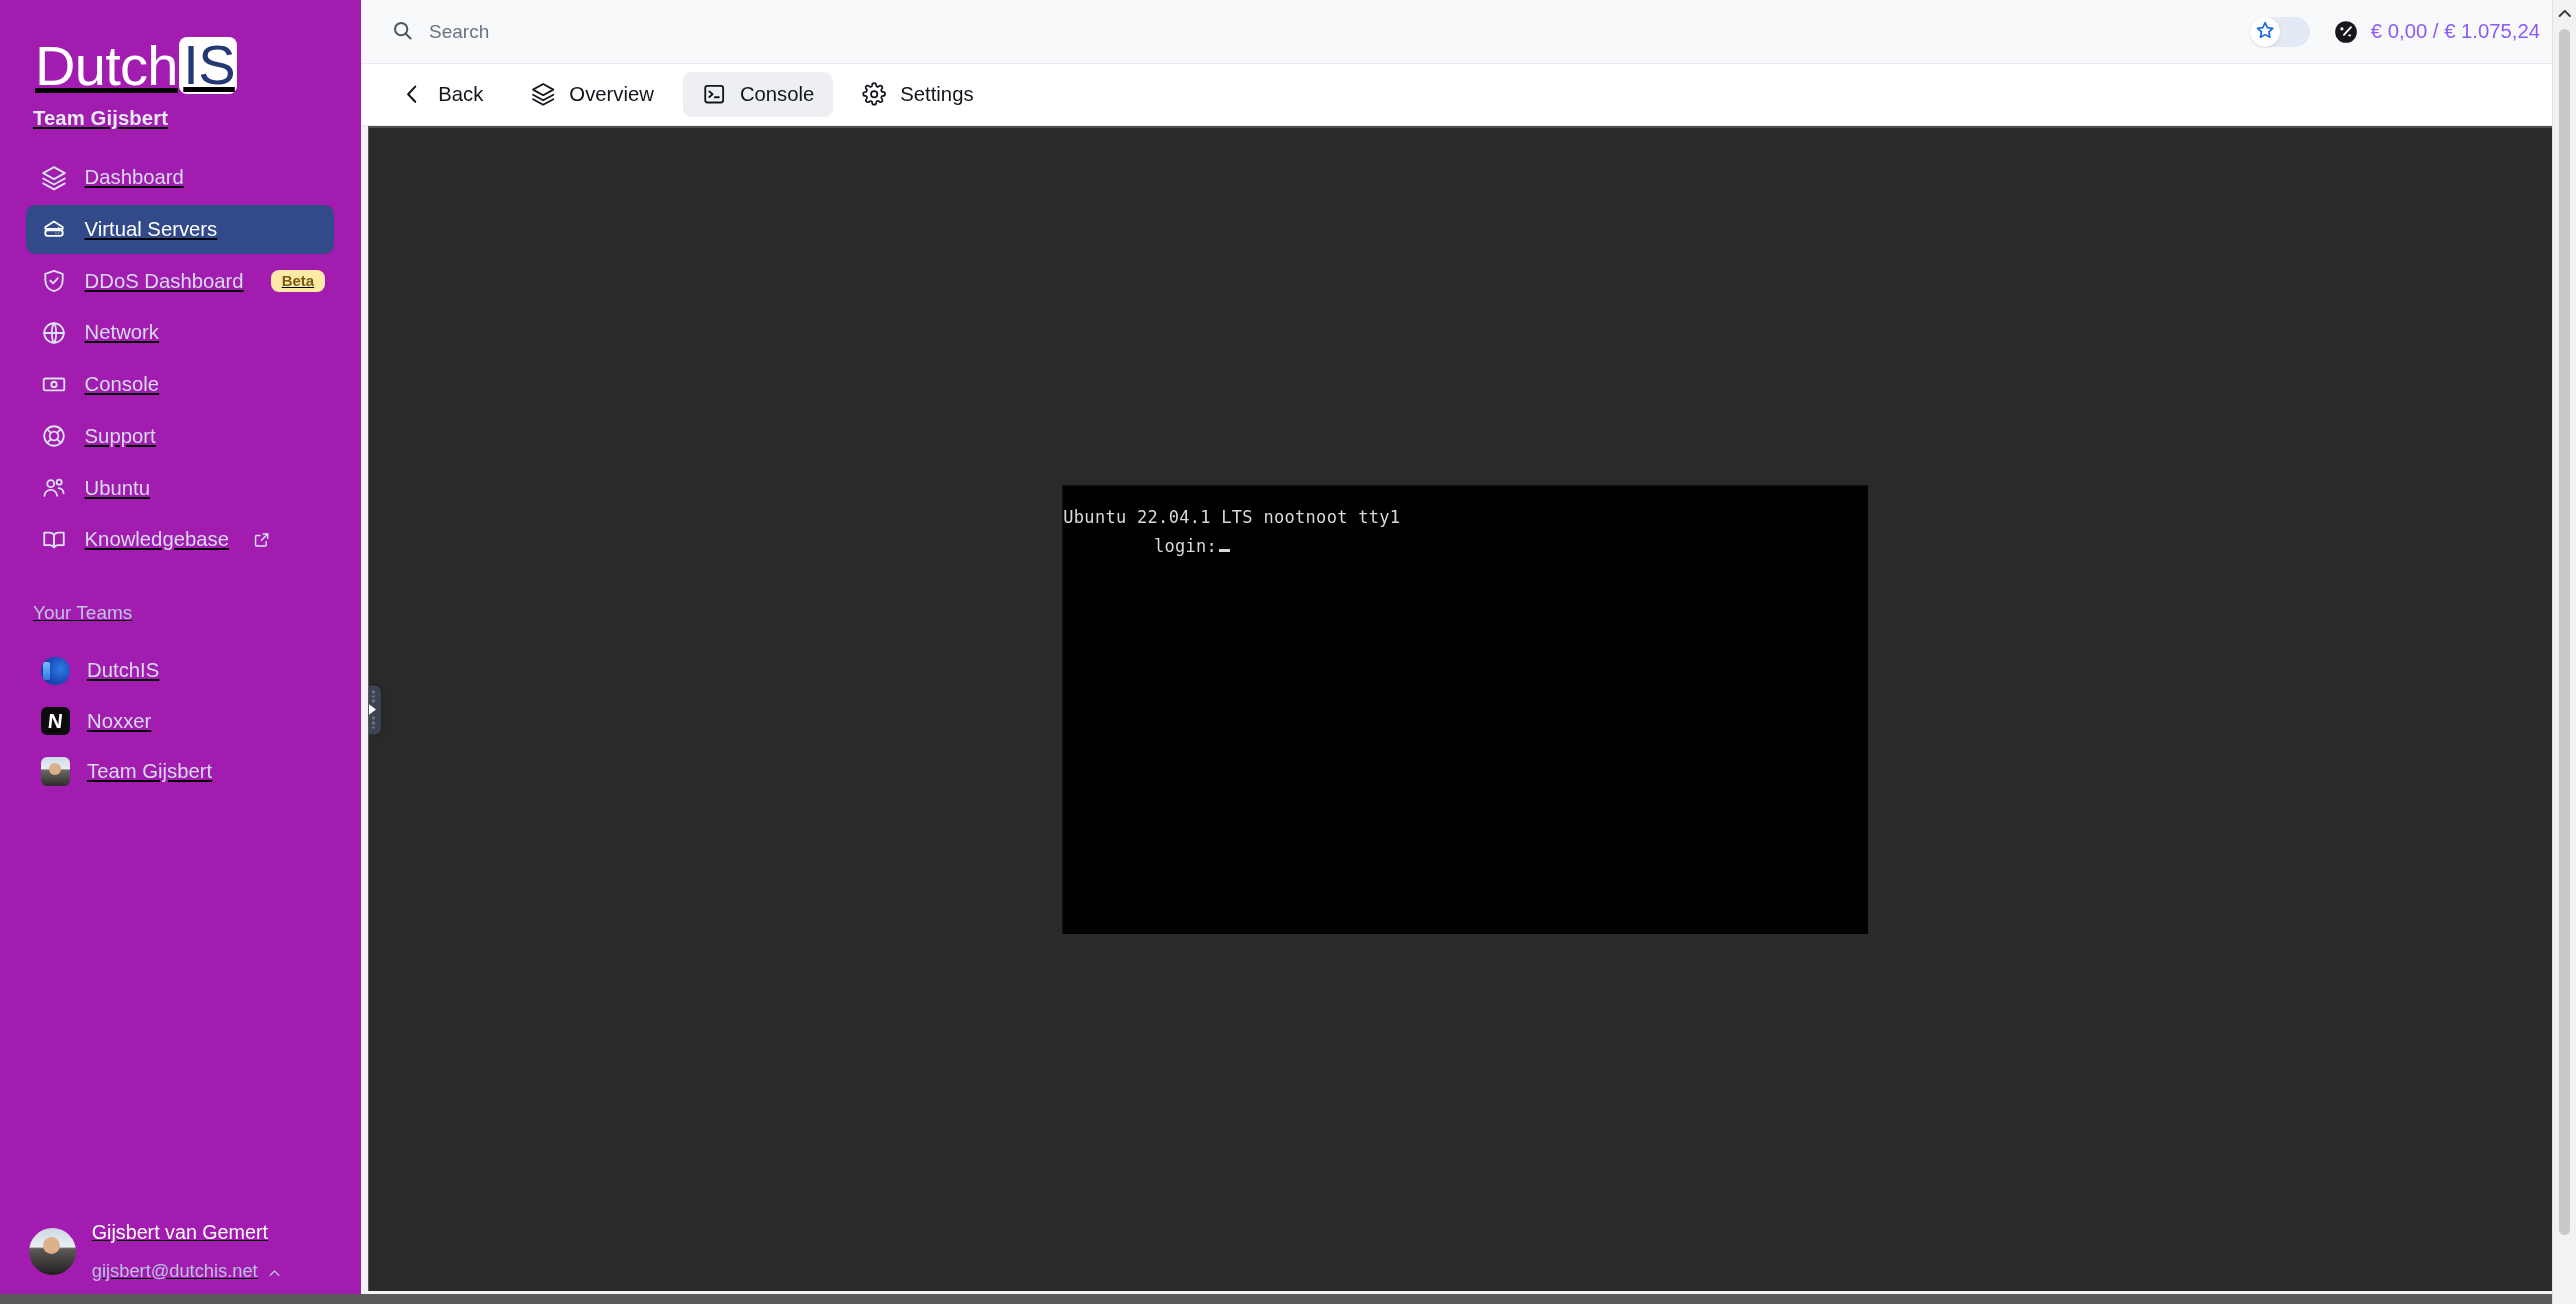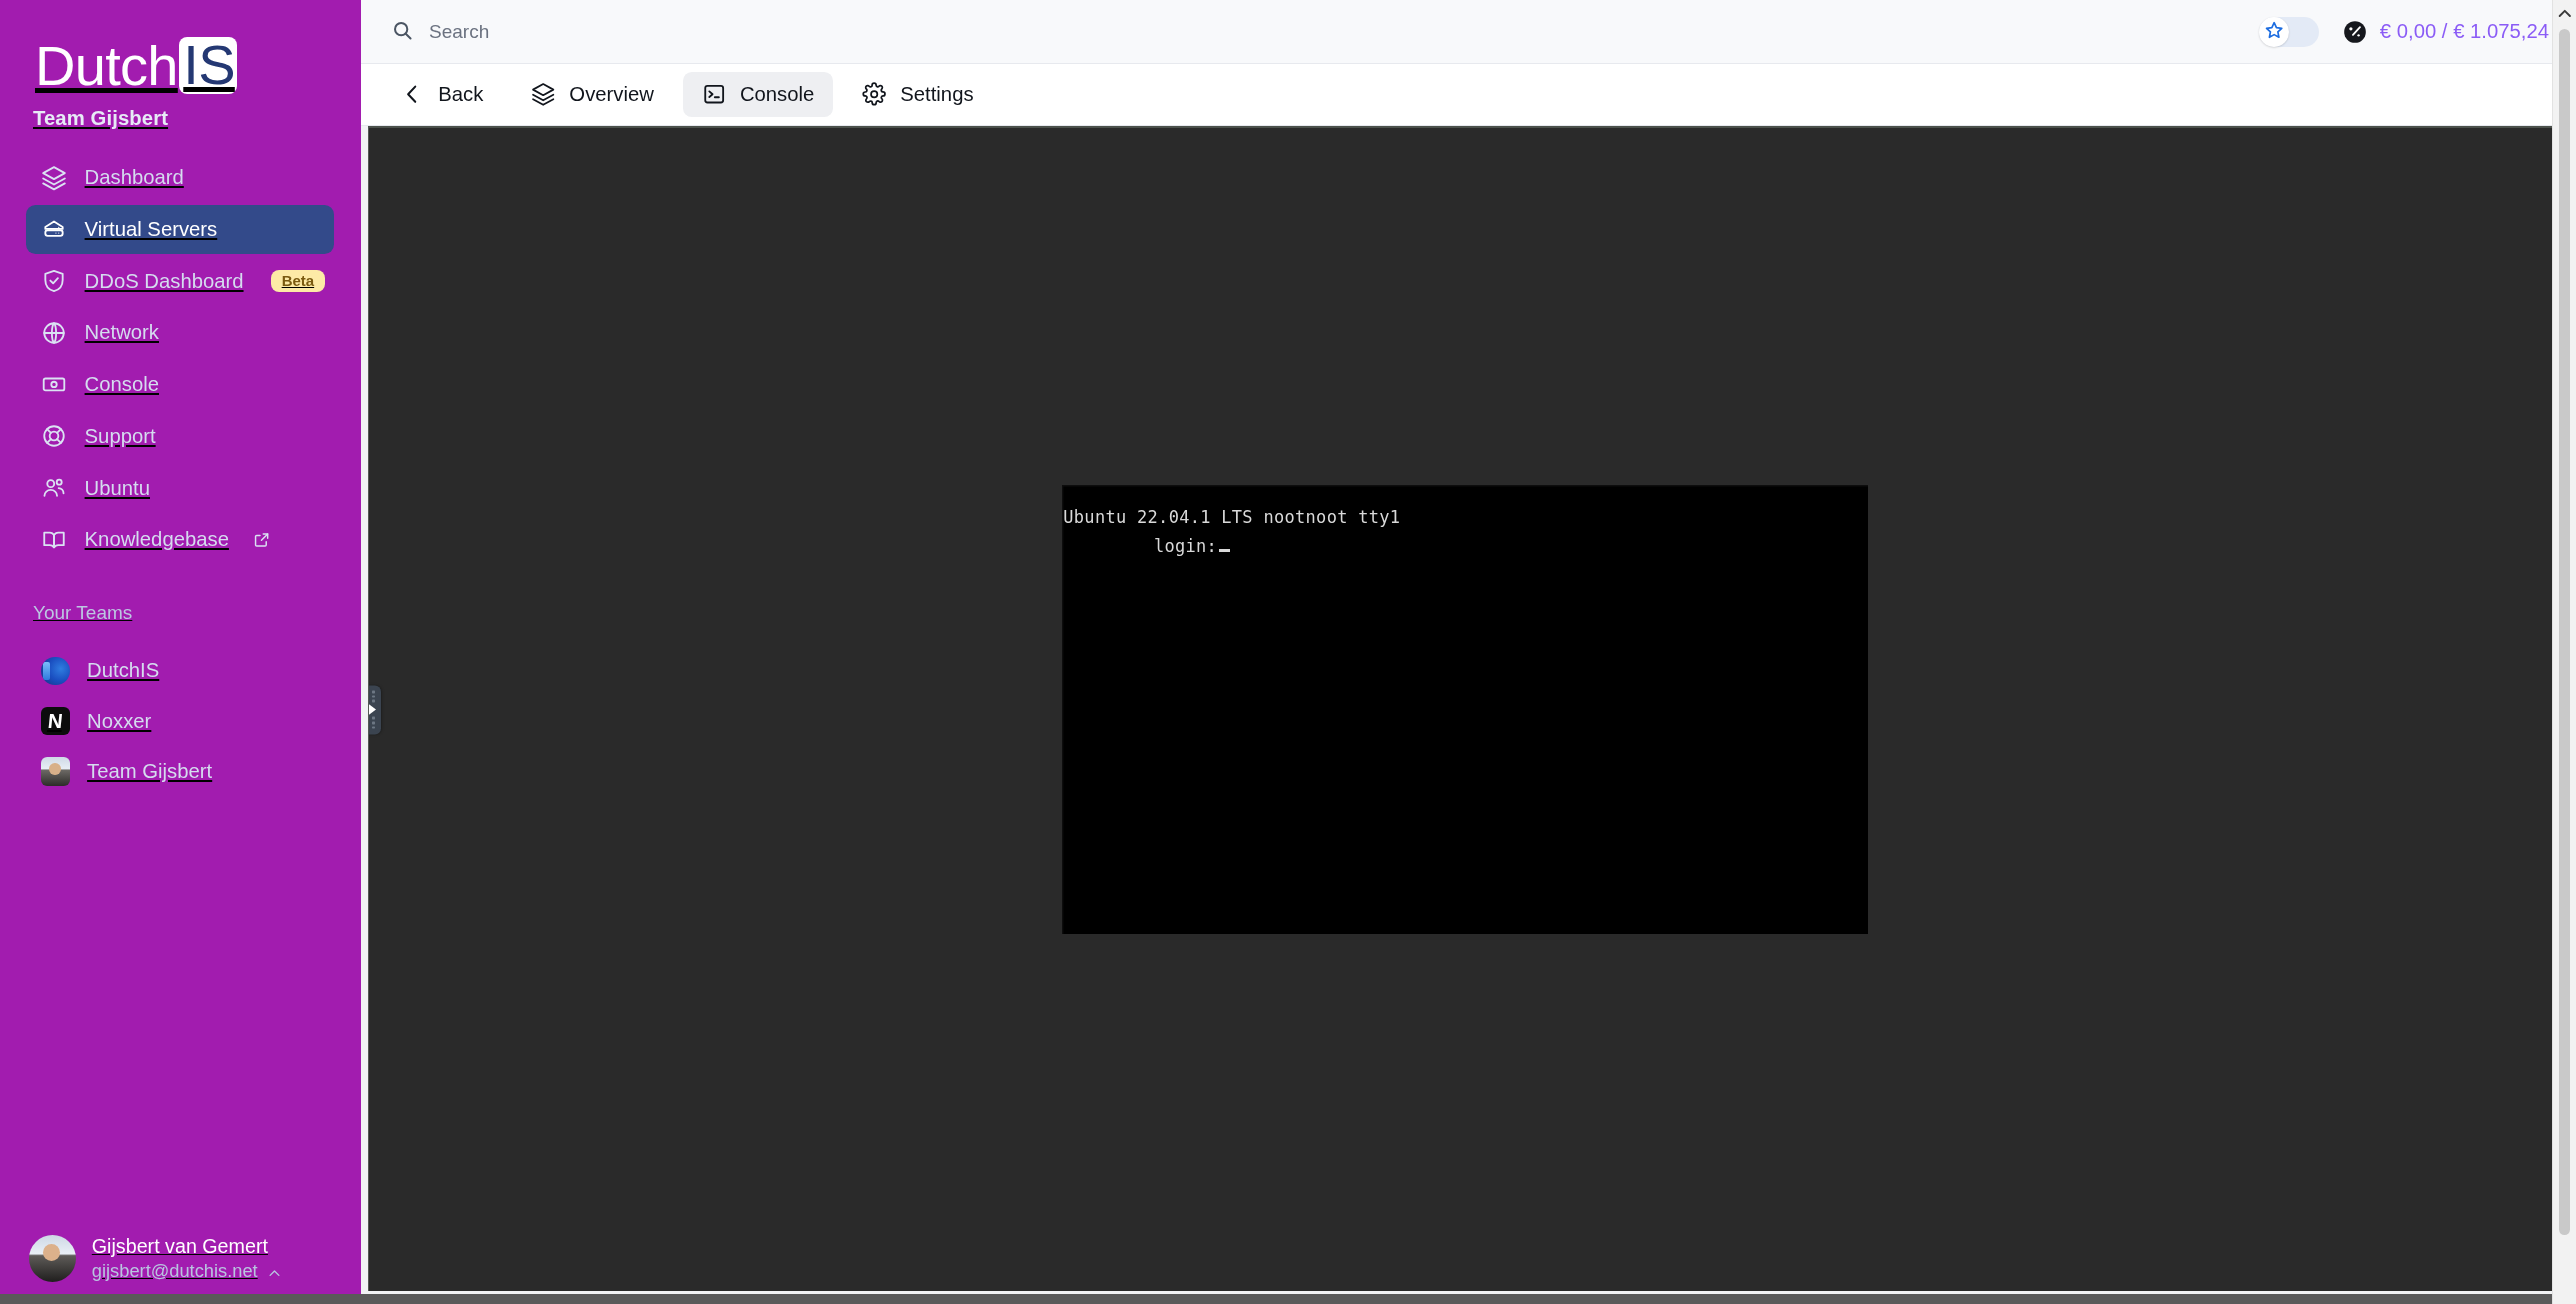--- a/index.html
+++ b/index.html
@@ -136,7 +136,7 @@
     background: #f8f9fb;
     border-bottom: 0.7px solid #e7e9ee;
     display: flex; align-items: center;
-    padding: 0 12px 0 30px;
+    padding: 0 21px 0 30px;
   }
   .search-box { display: flex; align-items: center; gap: 15px; flex: 1 1 auto; cursor: text; }
   .search-box svg { width: 23px; height: 23px; flex: 0 0 23px; }

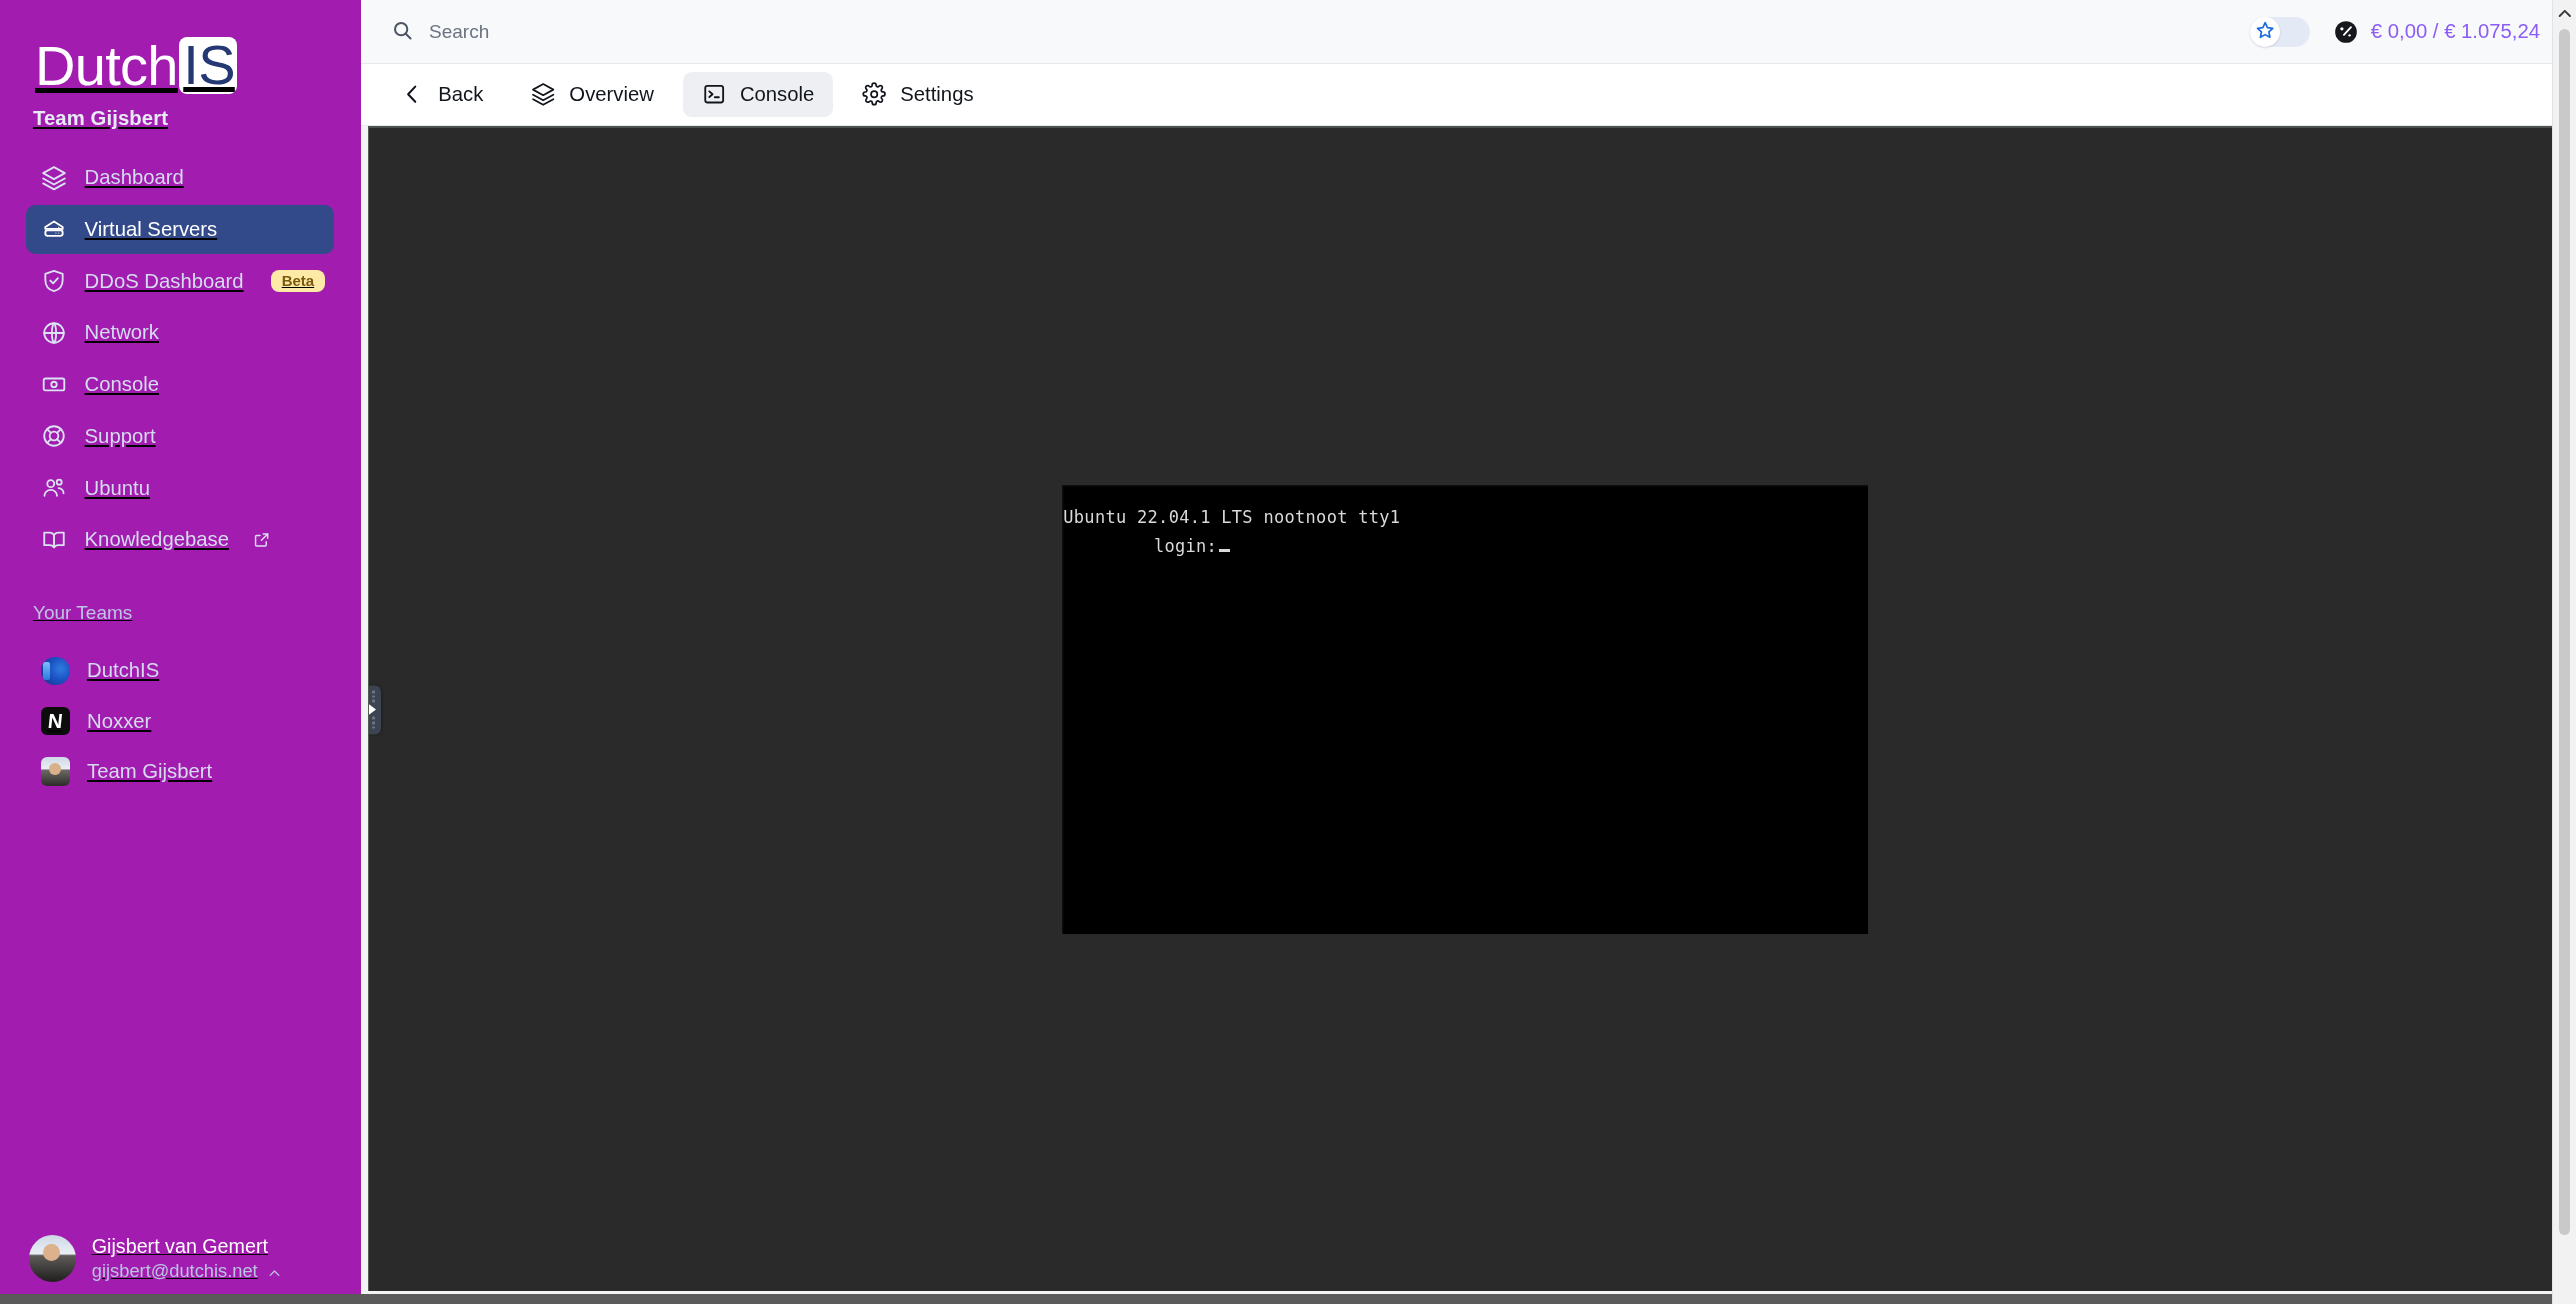--- a/index.html
+++ b/index.html
@@ -118,7 +118,7 @@
     content:""; position:absolute; left:14.2px; top:8.8px; width:17.6px; height:17.6px;
     border-radius:50%; background:#dcb18b;
   }
-  .user-meta { display: flex; flex-direction: column; gap: 2px; }
+  .user-meta { display: flex; flex-direction: column; gap: 16px; }
   .user-name { font-size: 19.7px; color: #ffffff; }
   .user-mail { font-size: 18.3px; color: #b9c4e0; display: flex; align-items: center; gap: 9.5px; }
   .chev-up { display:inline-block; width: 15px; height: 15px; }

